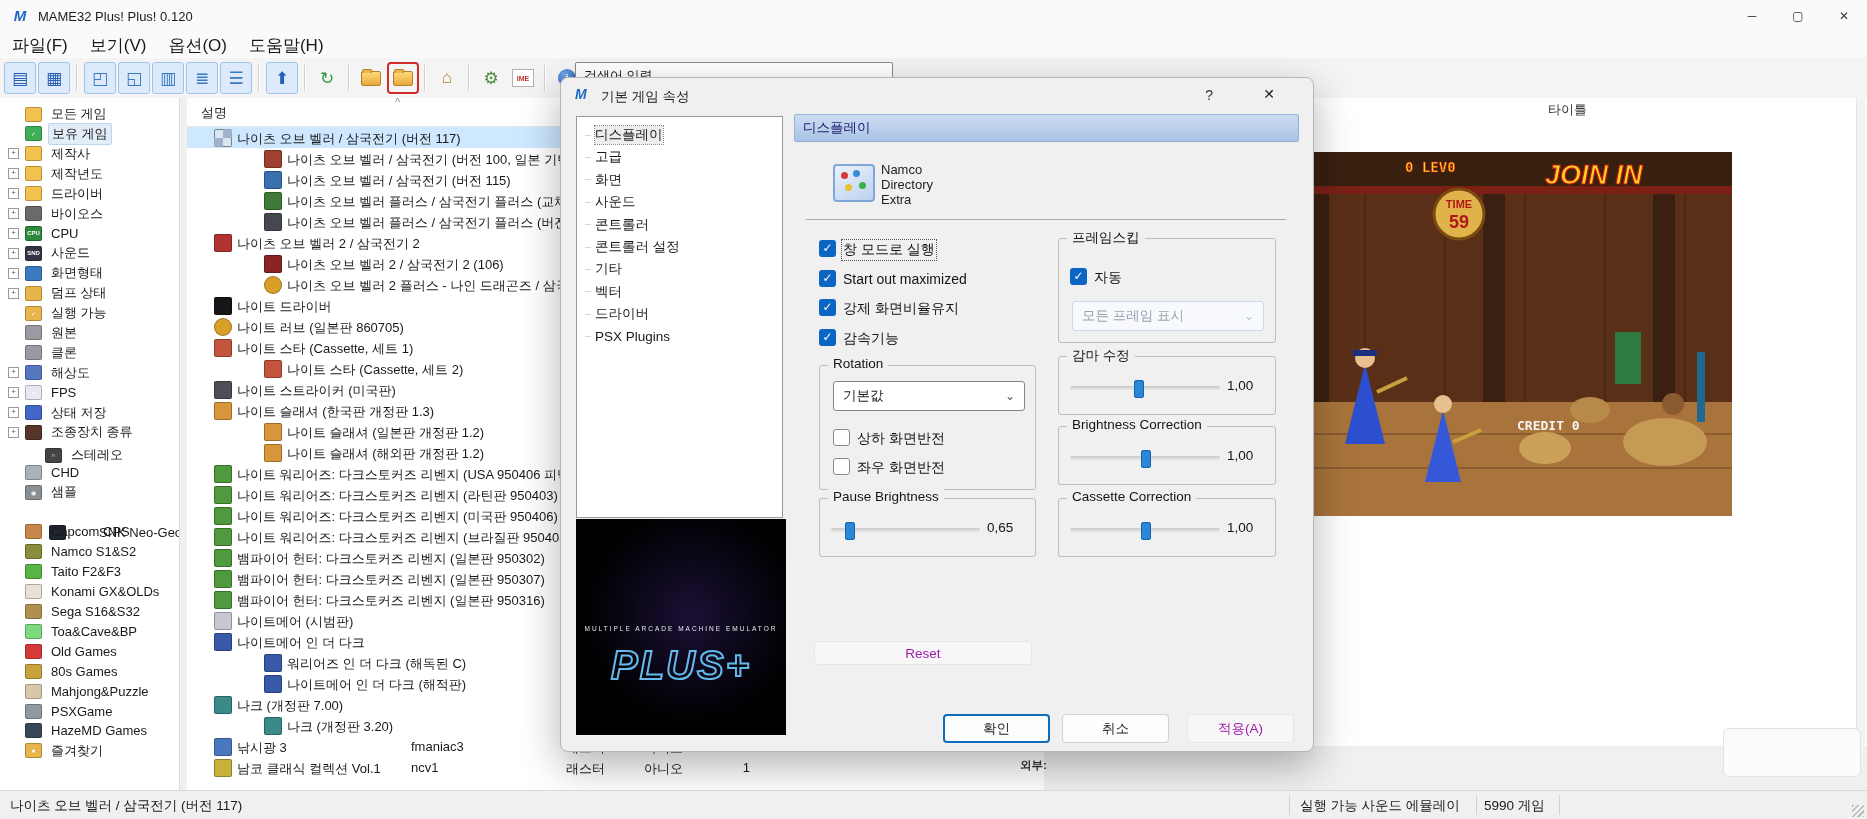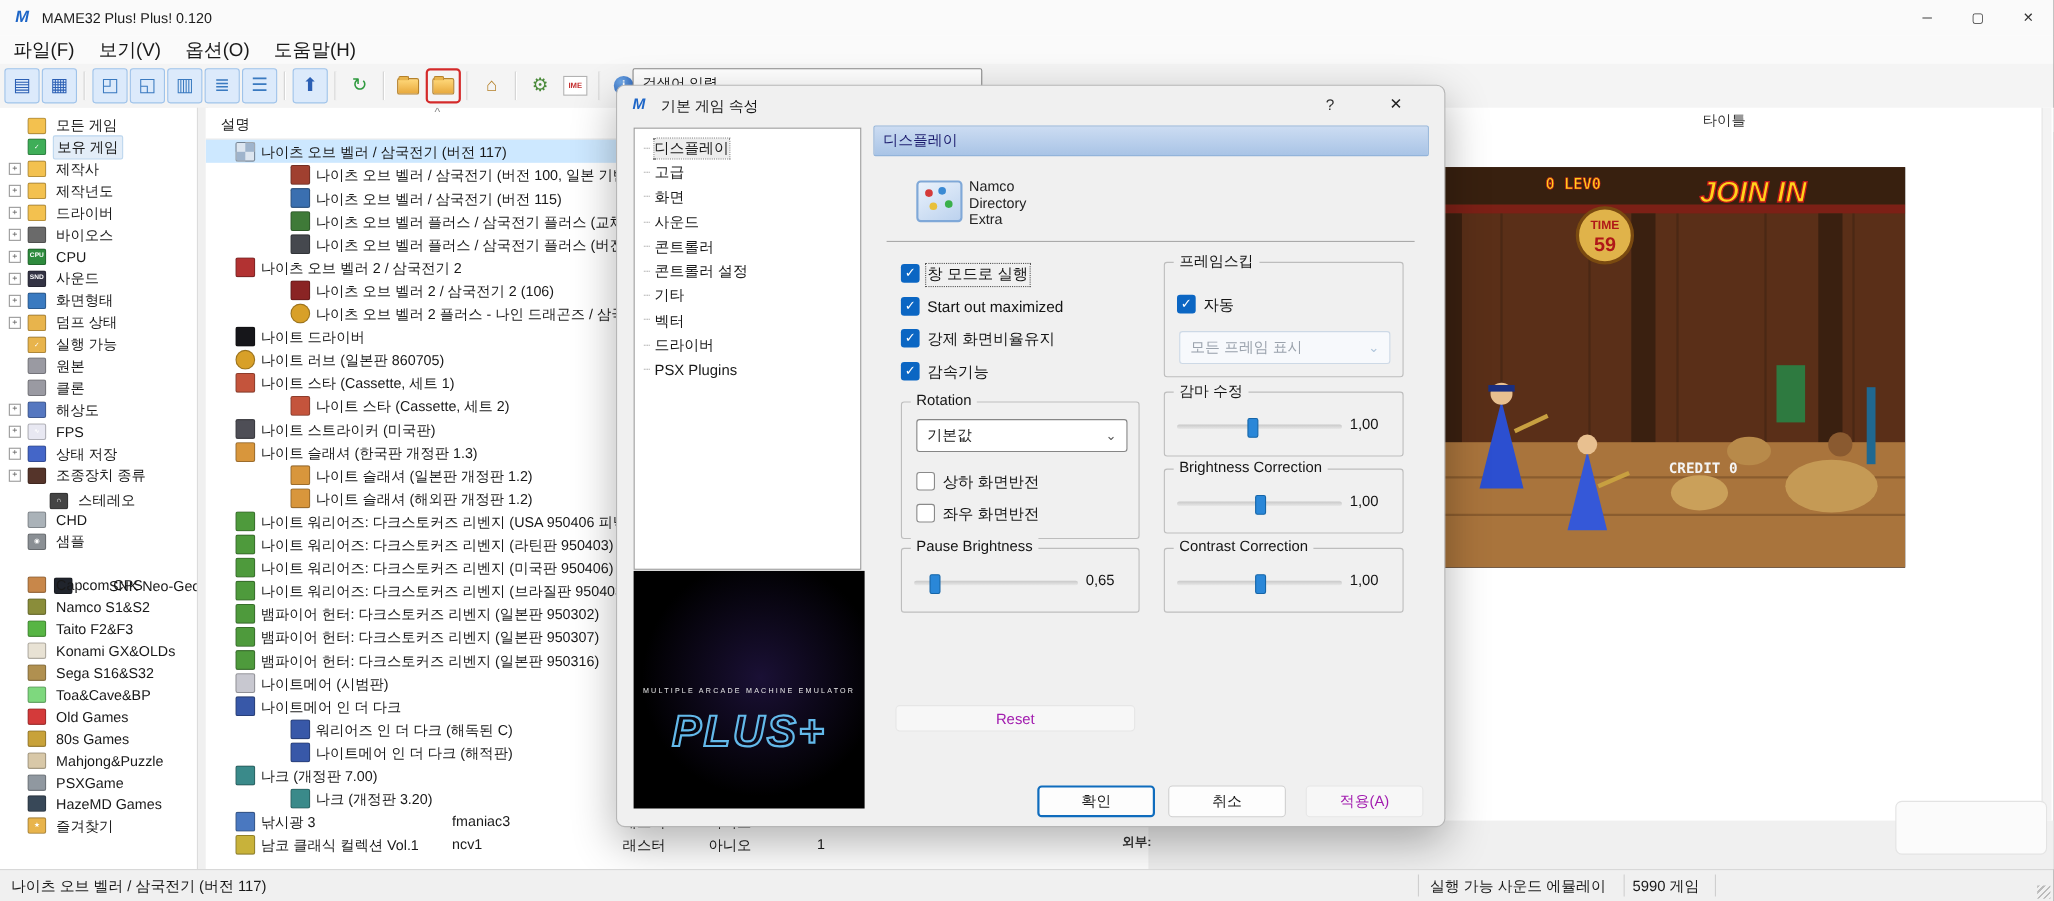--- a/index.html
+++ b/index.html
@@ -666,7 +666,7 @@
         </div>
         <span class="sval" style="left: 426px; top: 442px;">0,65</span>
         <div class="gbox" style="left: 497px; top: 420px; width: 216px; height: 57px;">
-          <span class="glabel">Contrast Correction</span>
+          <span class="glabel">Cassette Correction</span>
         </div>
         <div class="slider" style="left: 509px; top: 450px; width: 150px;">
           <div class="thumb" style="left: calc(50% - 4px);"></div>

